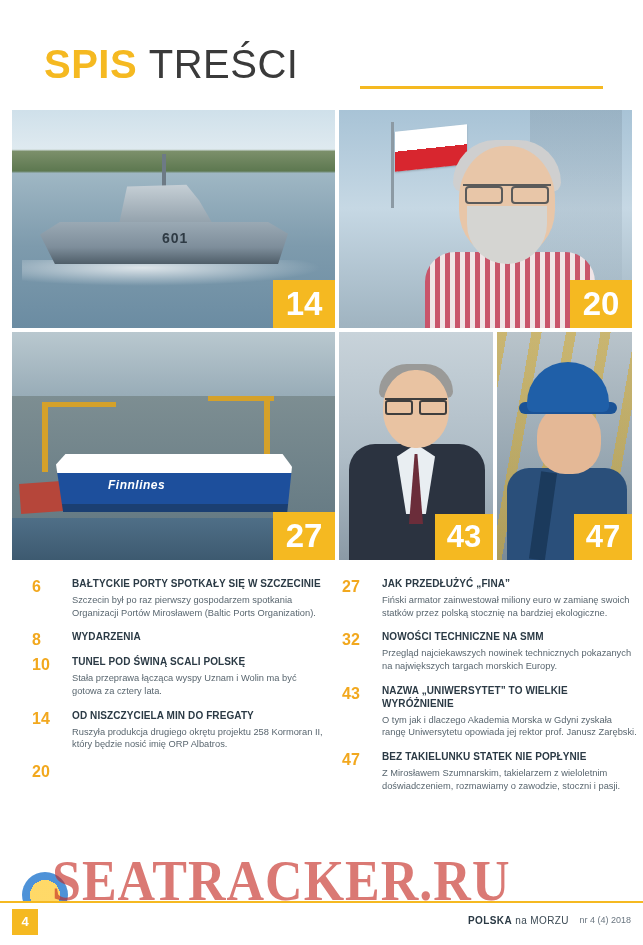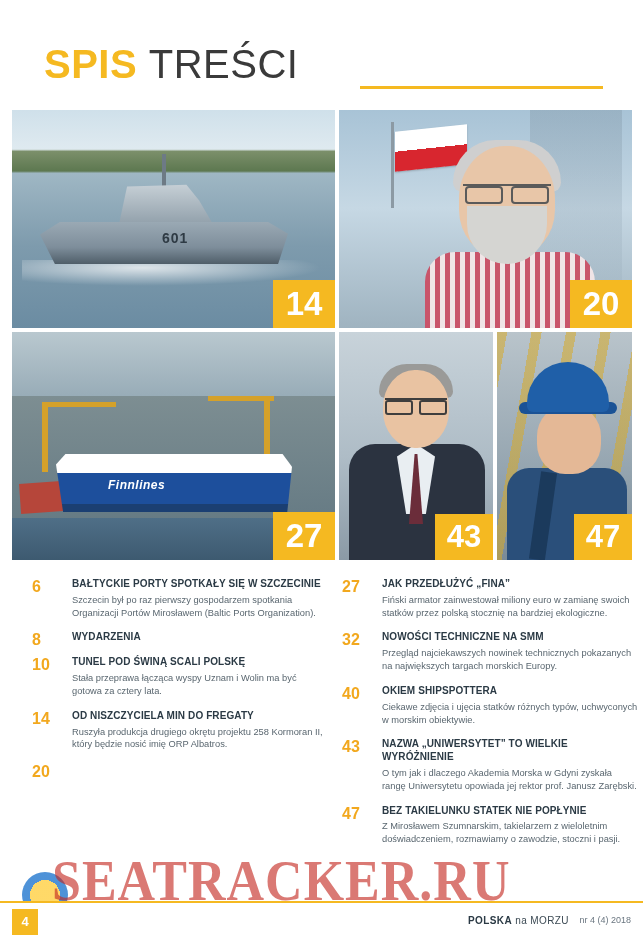--- a/index.html
+++ b/index.html
@@ -461,11 +461,6 @@
         <div class="desc">Przegląd najciekawszych nowinek technicznych pokazanych na największych targach morskich Europy.</div>
       </div>
       <div class="entry">
-        <span class="pg">40</span>
-        <div class="ttl">OKIEM SHIPSPOTTERA</div>
-        <div class="desc">Ciekawe zdjęcia i ujęcia statków różnych typów, uchwyconych w morskim obiektywie.</div>
-      </div>
-      <div class="entry">
         <span class="pg">43</span>
         <div class="ttl">NAZWA „UNIWERSYTET” TO WIELKIE WYRÓŻNIENIE</div>
         <div class="desc">O tym jak i dlaczego Akademia Morska w Gdyni zyskała rangę Uniwersytetu opowiada jej rektor prof. Janusz Zarębski.</div>

